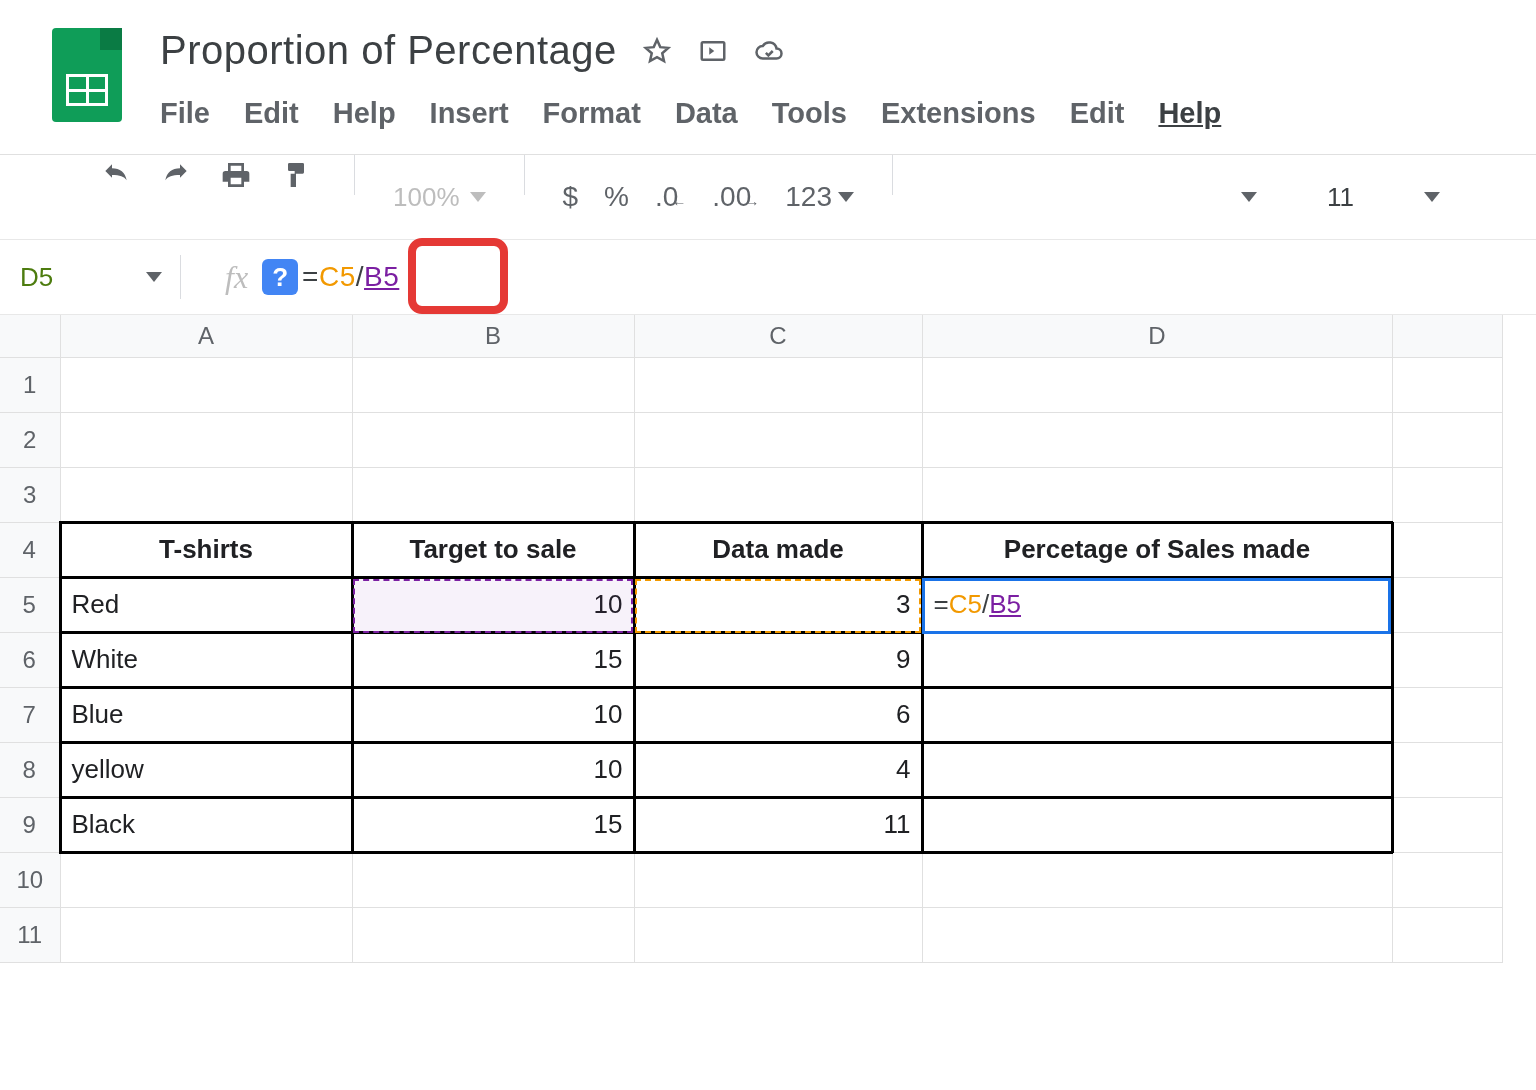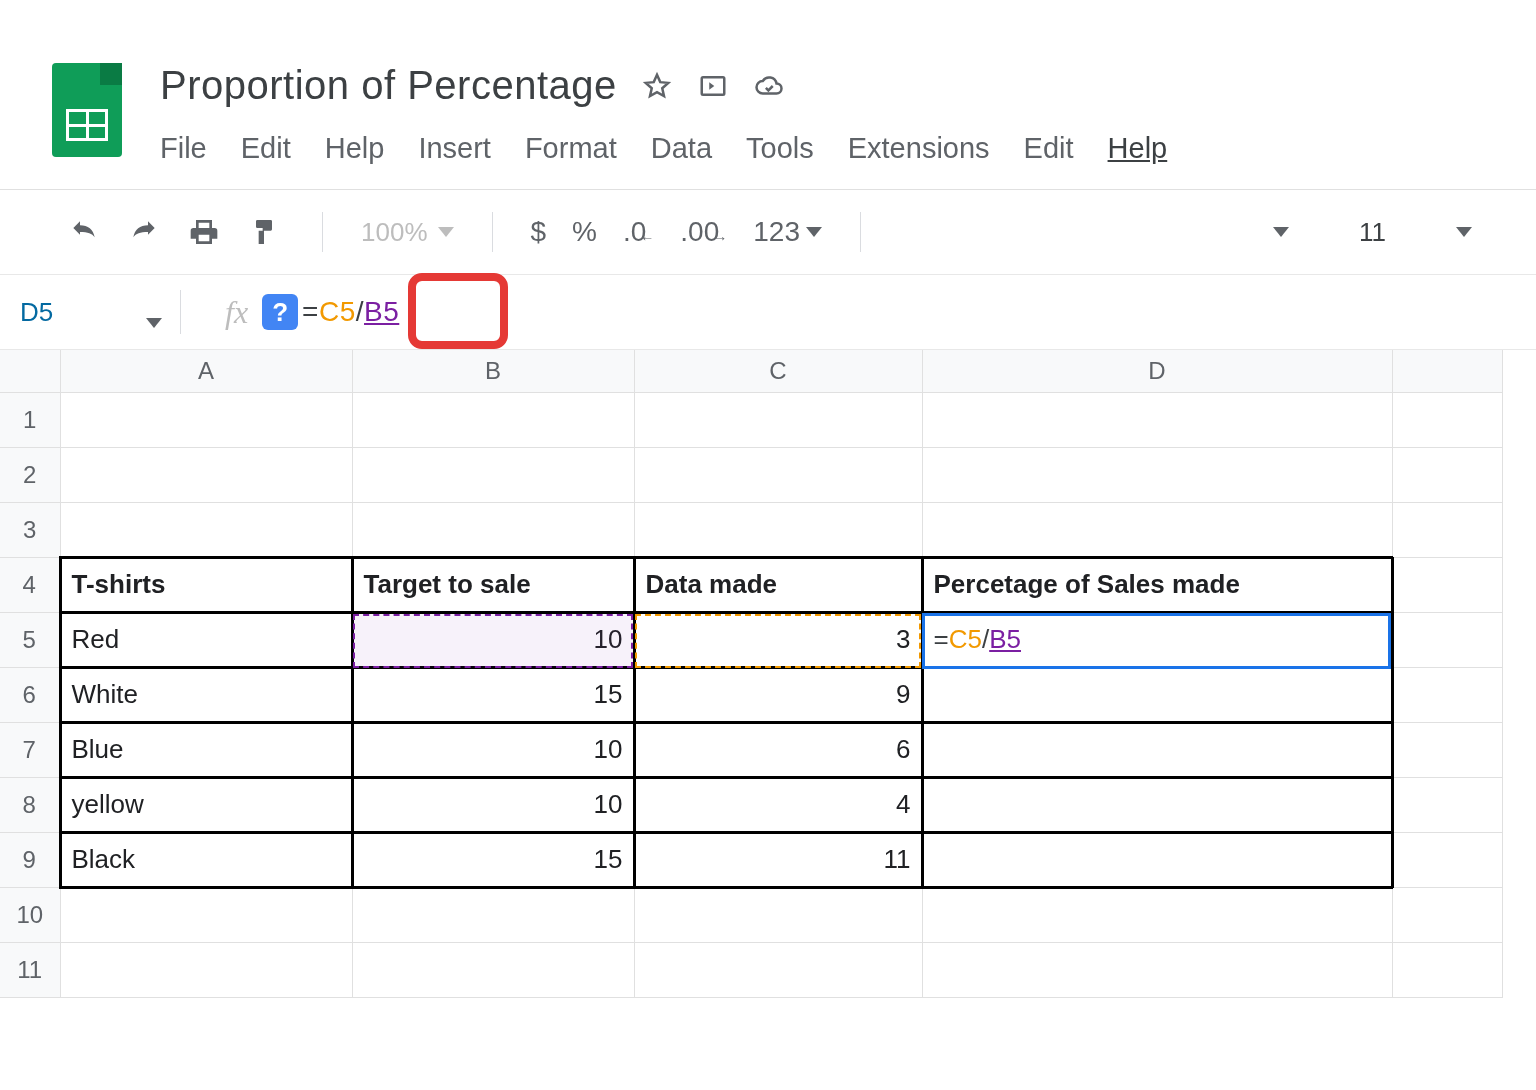--- a/index.html
+++ b/index.html
@@ -7,7 +7,7 @@
   .app { width: 1536px; height: 1090px; position: relative; overflow: hidden; }
 
   
-  .titlebar { display: flex; align-items: flex-start; padding: 28px 0 0 52px; margin-top: 35px; }
+  .titlebar { display: flex; align-items: flex-start; padding: 28px 0 0 52px; }
   .doc-icon { width: 70px; height: 94px; background: #0f9d58; border-radius: 4px; position: relative; flex: 0 0 auto; }
   .doc-icon::before { content:""; position:absolute; top:0; right:0; width:22px; height:22px; background:#0a7b44; }
   .doc-icon::after { content:""; position:absolute; left:14px; right:14px; top:46px; height:32px;

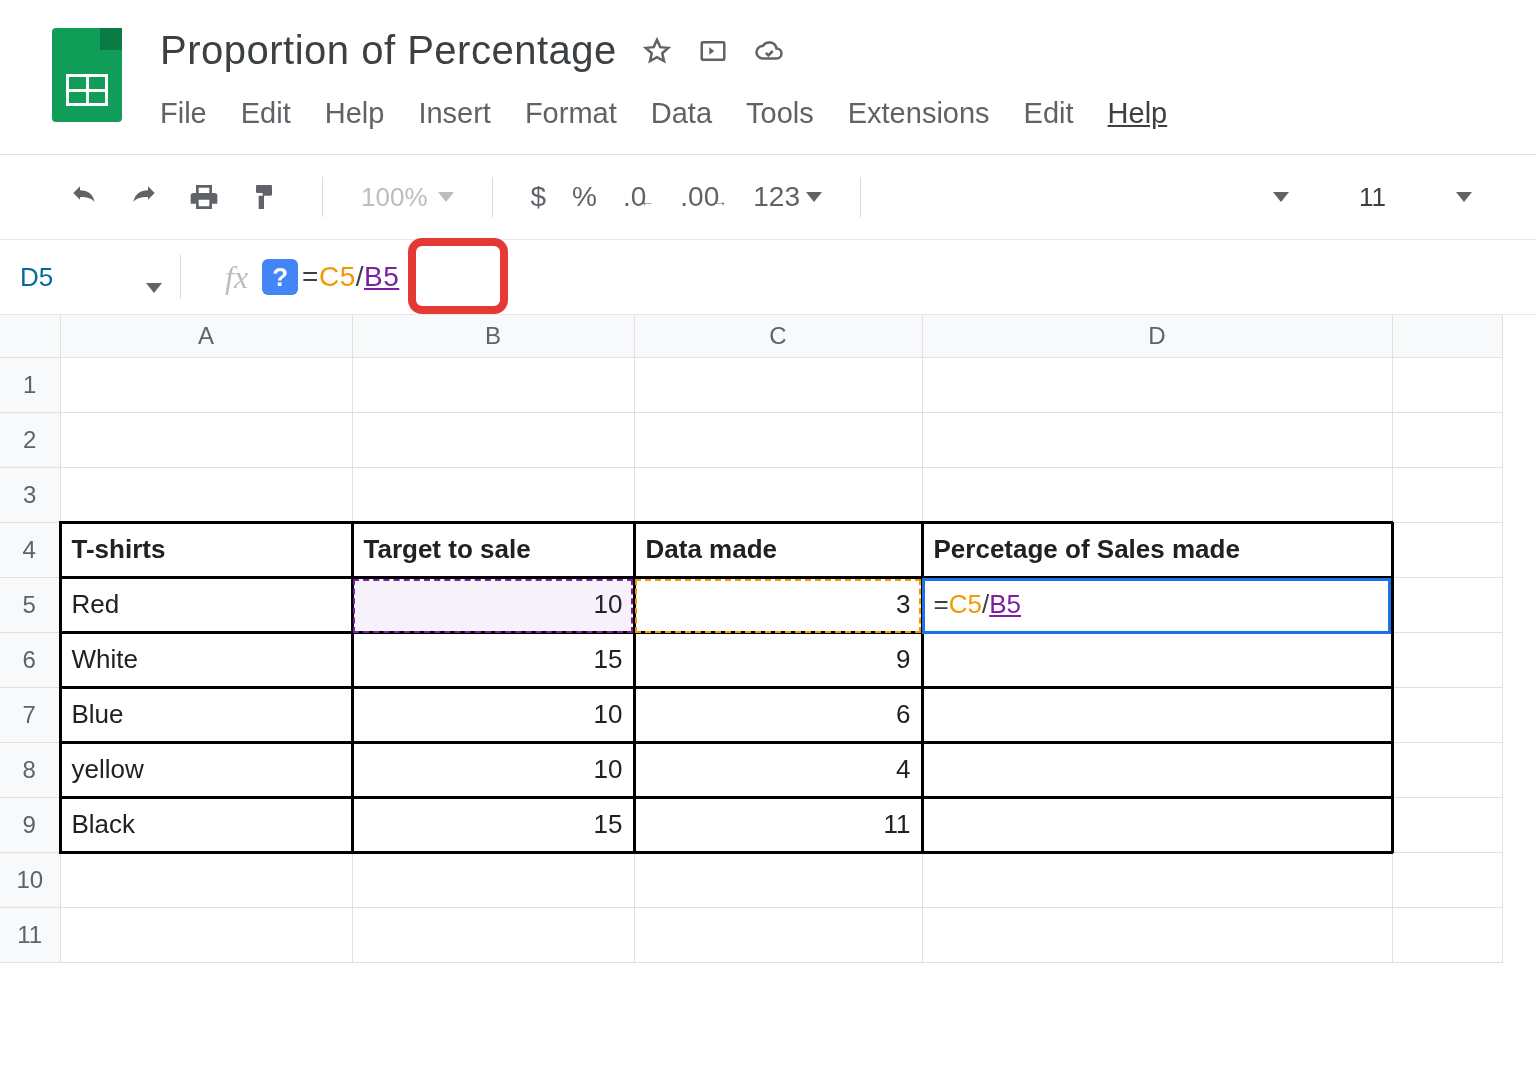--- a/index.html
+++ b/index.html
@@ -25,7 +25,7 @@
   .title-icon svg { width: 30px; height: 30px; fill: none; stroke: #5f6368; stroke-width: 2; }
 
   .menubar { display: flex; gap: 34px; margin-top: 24px; color: #5f6368; font-size: 29px; }
-  .menubar span { cursor: default; }
+  .menubar span { cursor: default; font-weight: bold; }
   .menubar .last { color:#3c4043; text-decoration: underline; }
 
   .divider { height: 1px; background: #e0e0e0; margin-top: 24px; }

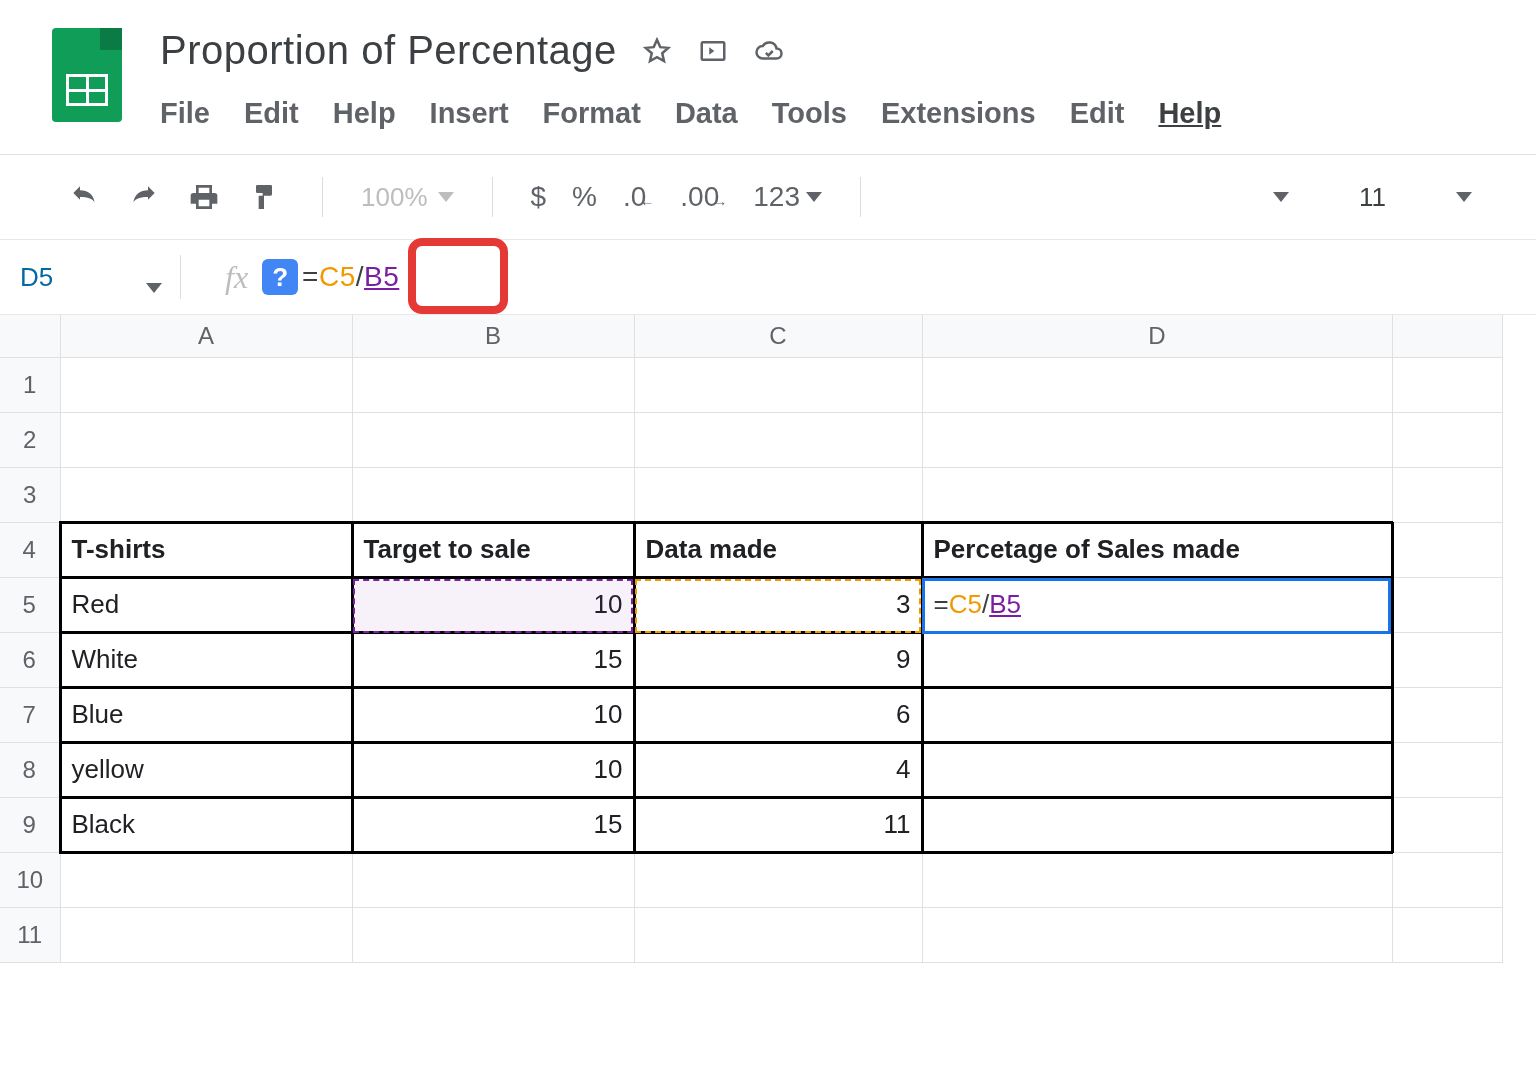--- a/index.html
+++ b/index.html
@@ -31,7 +31,7 @@
   .divider { height: 1px; background: #e0e0e0; margin-top: 24px; }
 
   
-  .toolbar { display: flex; align-items: center; height: 84px; padding: 0 64px; gap: 20px; color:#5f6368; font-size:26px; }
+  .toolbar { display: flex; height: 84px; padding: 0 96px; gap: 20px; color:#5f6368; font-size:26px; }
   .tbtn { width: 40px; height: 40px; display:flex; align-items:center; justify-content:center; }
   .tbtn svg { width: 32px; height: 32px; fill:#5f6368; }
   .tsep { width: 1px; height: 40px; background: #dadce0; margin: 0 18px; }

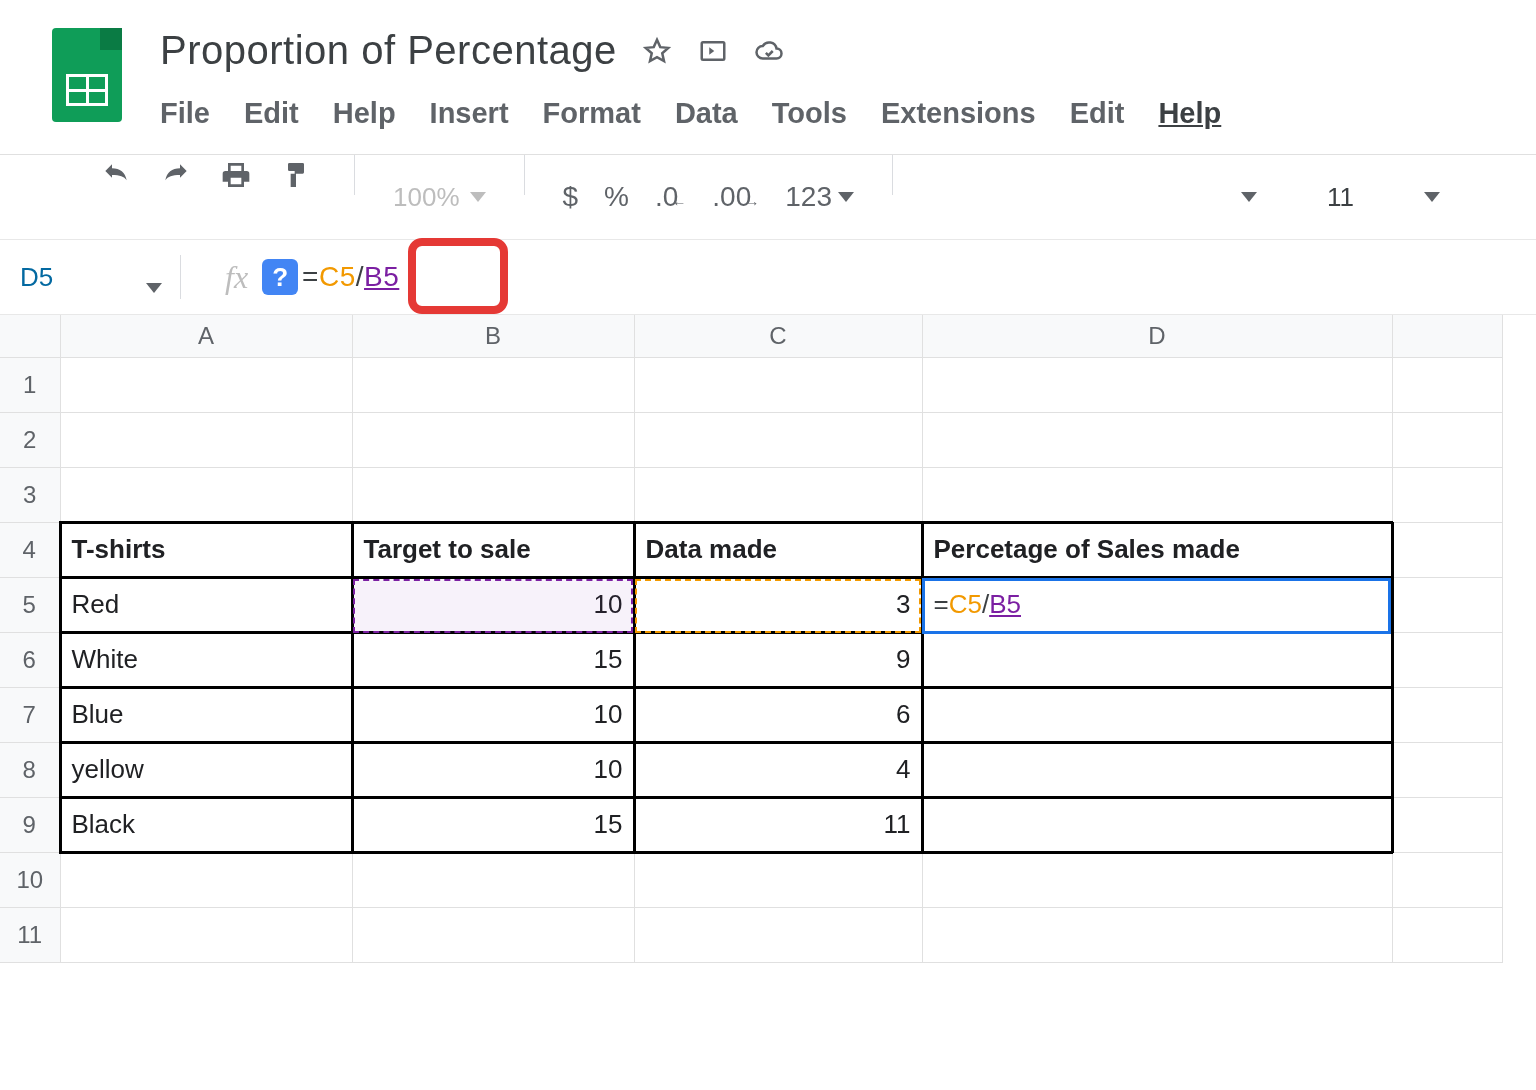--- a/index.html
+++ b/index.html
@@ -46,7 +46,7 @@
 
   
   .fbar { display:flex; align-items:center; height:74px; }
-  .namebox { width: 180px; padding-left: 20px; font-size:26px; color:#0369a1; display:flex; align-items:flex-end; }
+  .namebox { width: 180px; padding-left: 20px; font-size:26px; color:#4d7c0f; display:flex; align-items:center; }
   .namebox .tri-dn { margin-left:auto; margin-right:18px; border-top-color:#5f6368; }
   .fx { font-family: "Times New Roman", serif; font-style: italic; font-size:32px; color:#bdbdbd; margin-left:44px; margin-right:14px; }
   .help-badge { width:36px; height:36px; background:#4285f4; color:#fff; border-radius:6px; display:flex; align-items:center; justify-content:center; font-weight:700; font-size:26px; margin-right:4px; }

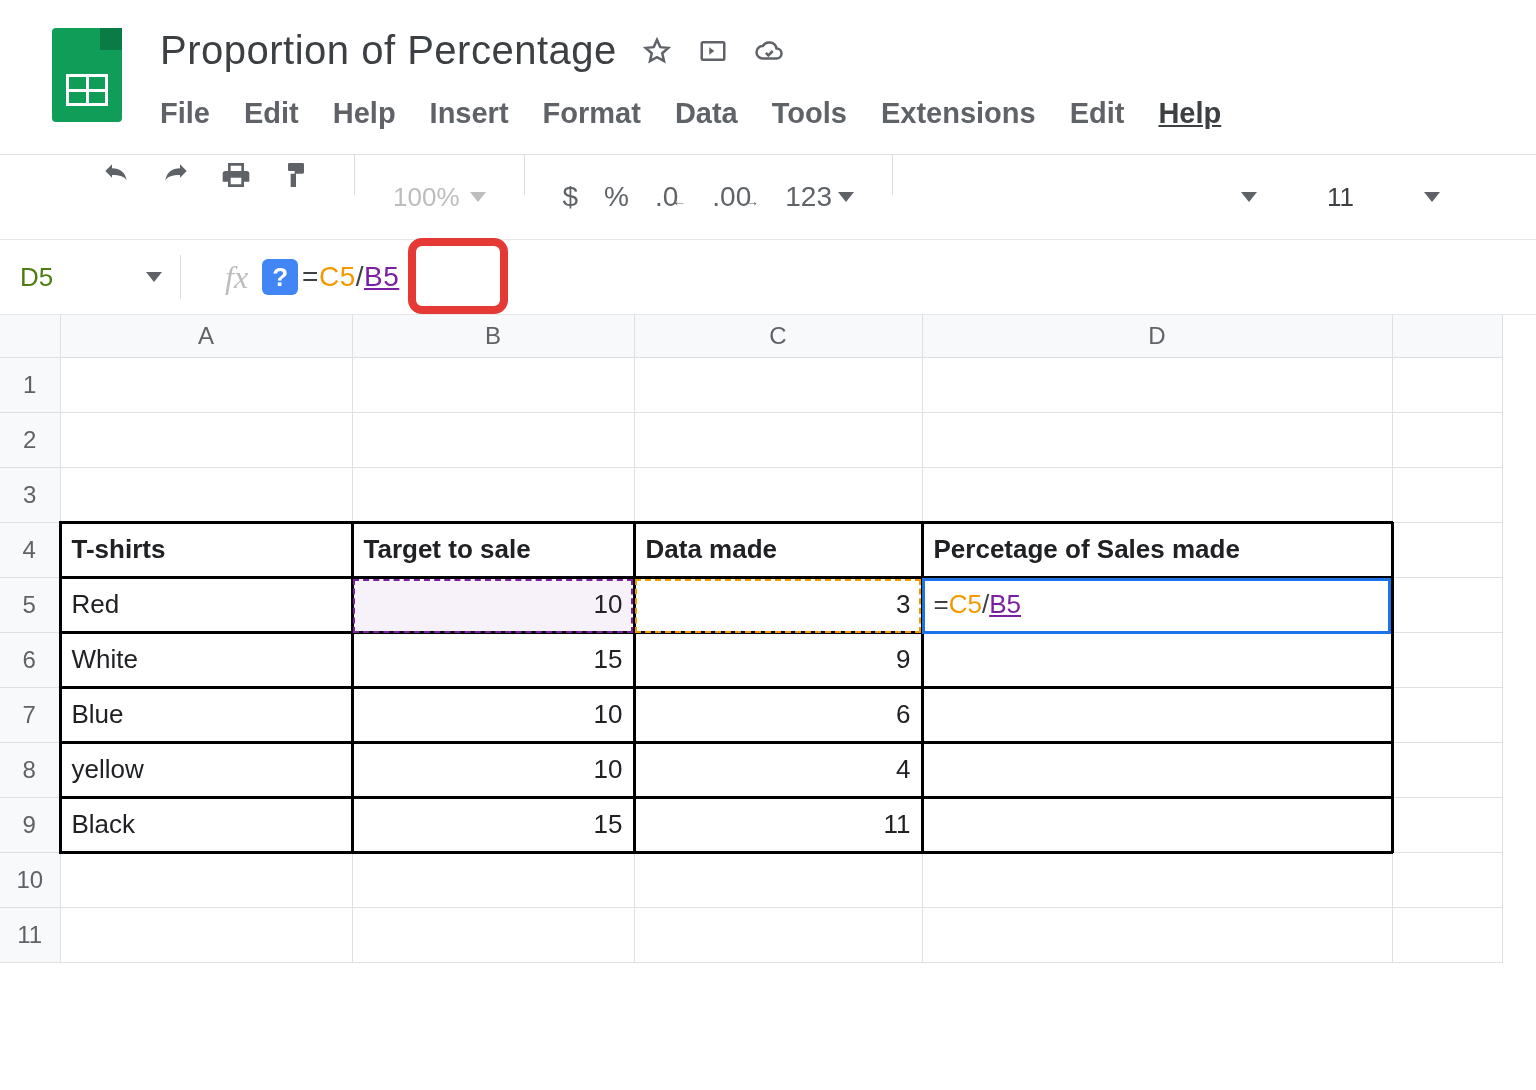--- a/index.html
+++ b/index.html
@@ -68,7 +68,7 @@
   .colA { width: 292px; } .colB { width: 282px; } .colC { width: 288px; } .colD { width: 470px; } .colE { width: 110px; }
 
   
-  .bt { border-top: 3px solid #000 !important; }
+  .bt { border-top: 3px solid #000 !important; text-align: center; }
   .bb { border-bottom: 3px solid #000 !important; }
   .bl { border-left: 3px solid #000 !important; }
   .br { border-right: 3px solid #000 !important; }

